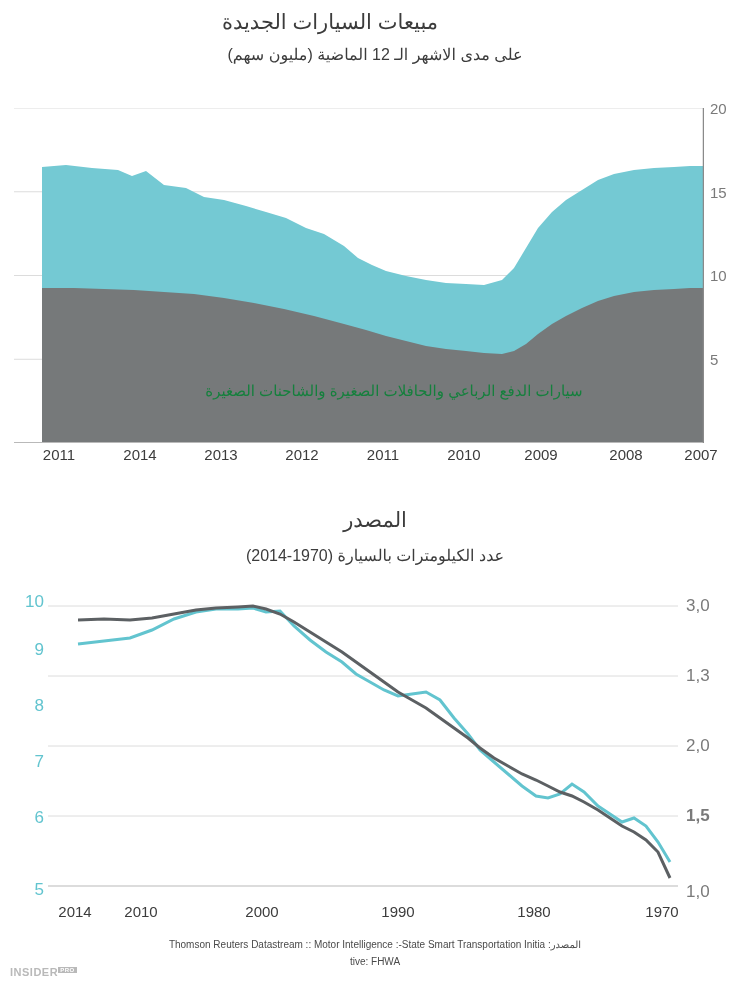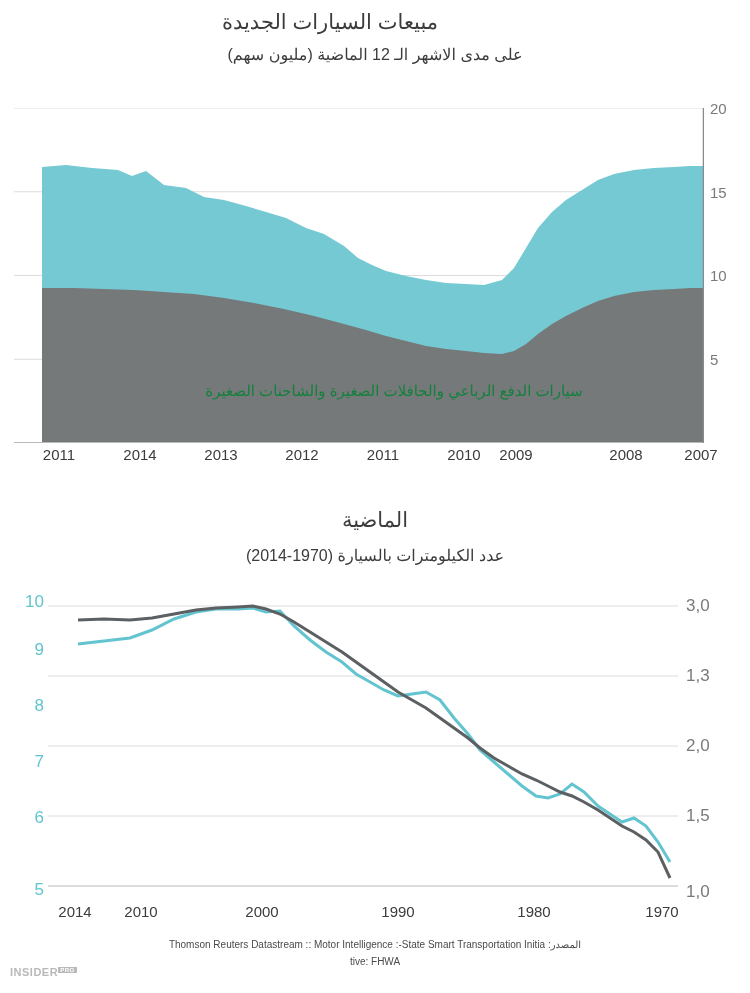--- a/index.html
+++ b/index.html
@@ -264,7 +264,7 @@
     <span style="left:288px;">2012</span>
     <span style="left:369px;">2011</span>
     <span style="left:450px;">2010</span>
-    <span style="left:502px;">2009</span>
+    <span style="left:527px;">2009</span>
     <span style="left:612px;">2008</span>
     <span style="left:687px;">2007</span>
   </div>

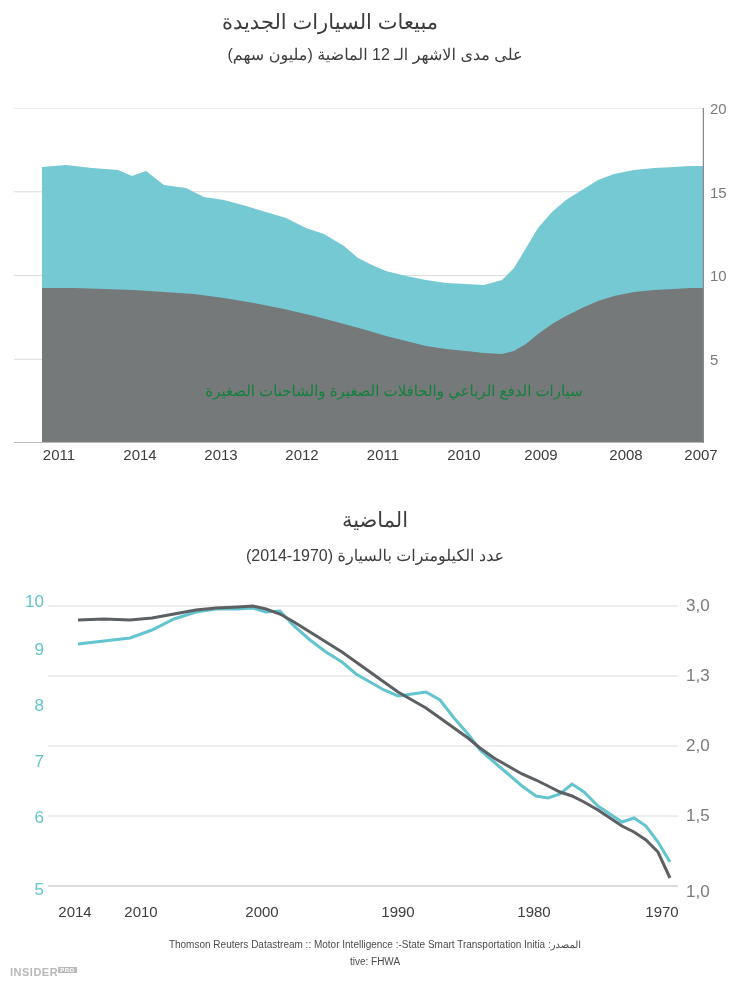--- a/index.html
+++ b/index.html
@@ -269,7 +269,7 @@
     <span style="left:687px;">2007</span>
   </div>
 
-  <div class="chart2-title">الماضية</div>
+  <div class="chart2-title">المصدر</div>
   <div class="chart2-subtitle">عدد الكيلومترات بالسيارة (1970-2014)</div>
 
   <div class="chart2-area">

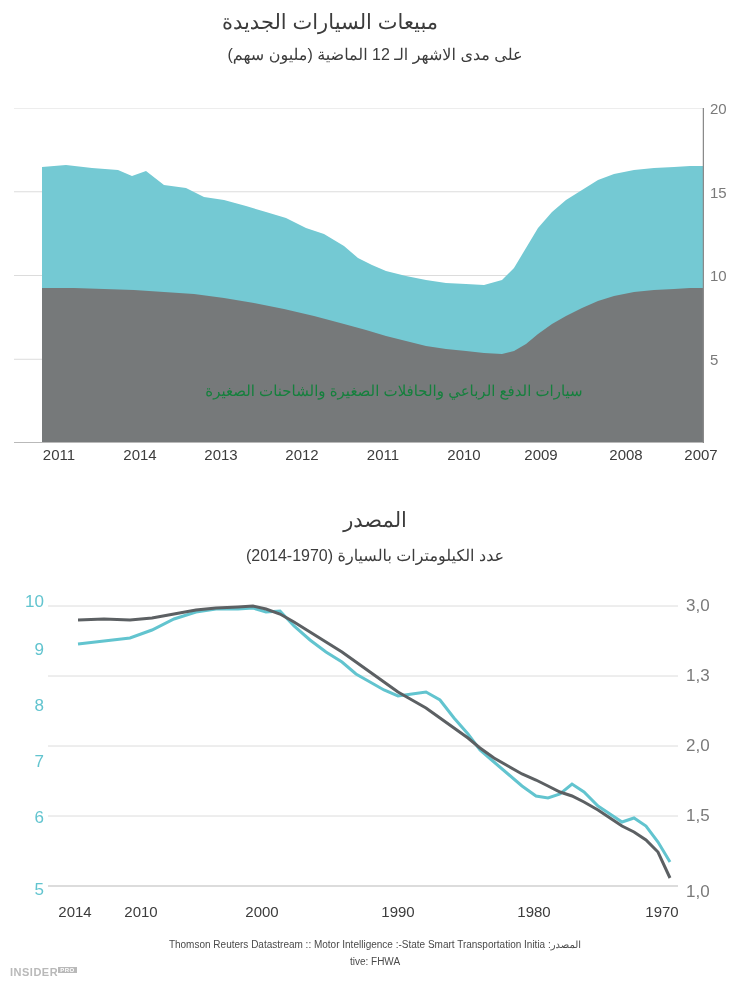--- a/index.html
+++ b/index.html
@@ -309,7 +309,7 @@
     <span style="top:4px;">3,0</span>
     <span style="top:74px;">1,3</span>
     <span style="top:144px;">2,0</span>
-    <span style="top:214px;">1,5</span>
+    <span style="top:214px;font-weight:bold;">1,5</span>
     <span style="top:290px;">1,0</span>
   </div>
 

